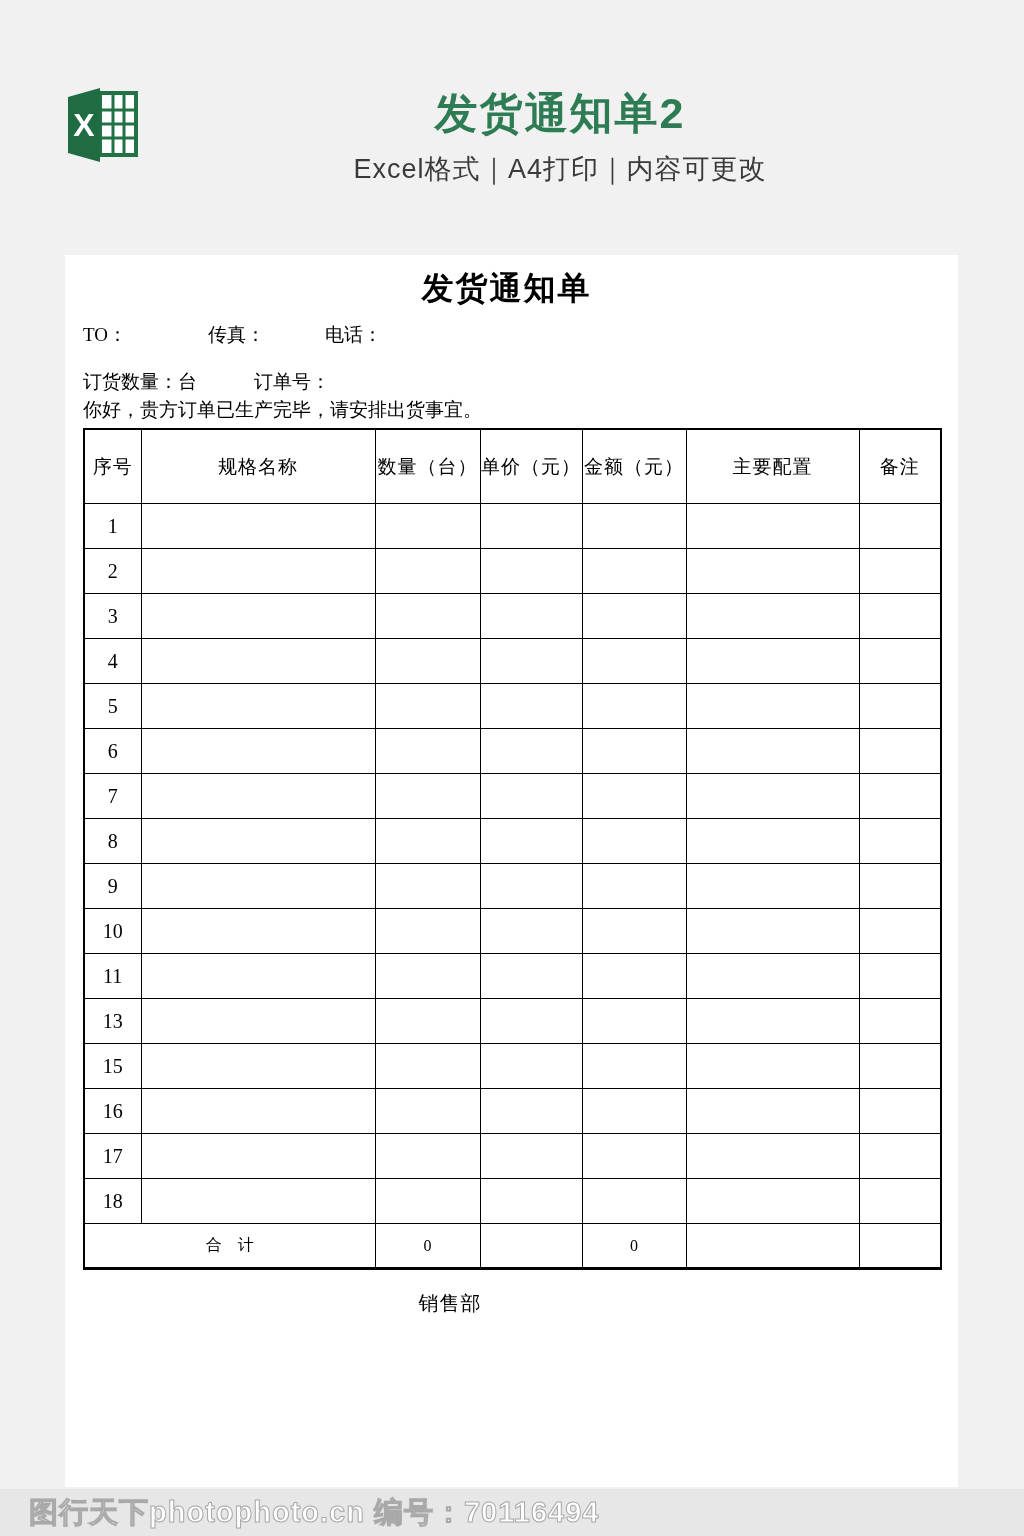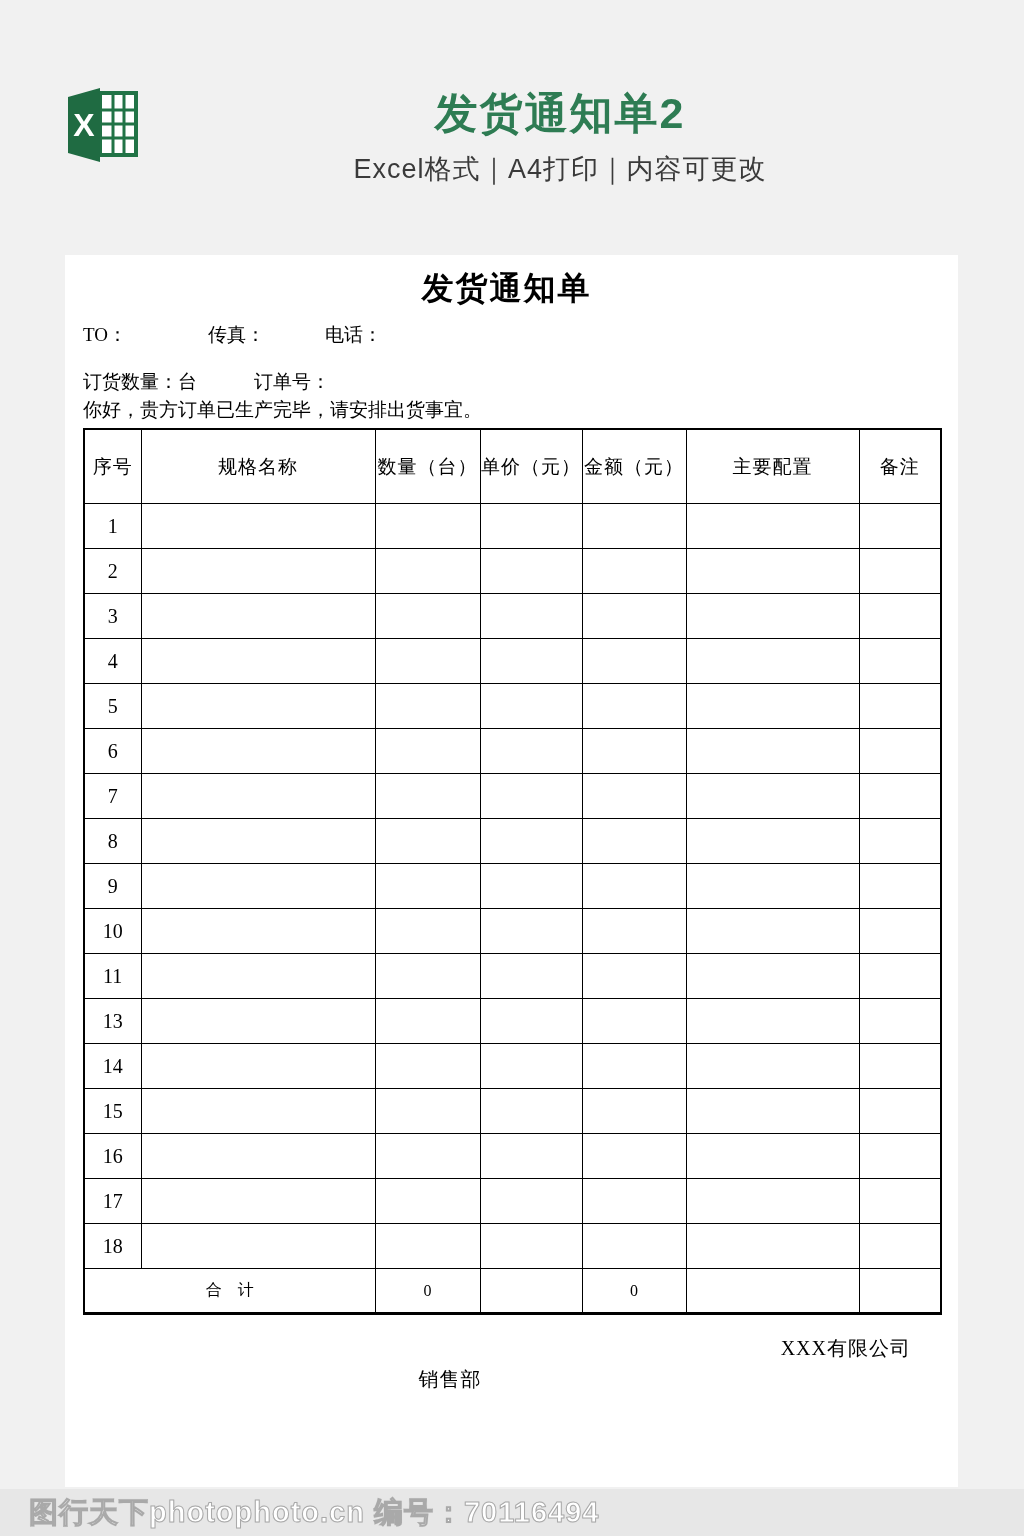--- a/index.html
+++ b/index.html
@@ -330,15 +330,6 @@
           <td></td>
         </tr>
         <tr>
-          <td>14</td>
-          <td></td>
-          <td></td>
-          <td></td>
-          <td></td>
-          <td></td>
-          <td></td>
-        </tr>
-        <tr>
           <td>15</td>
           <td></td>
           <td></td>

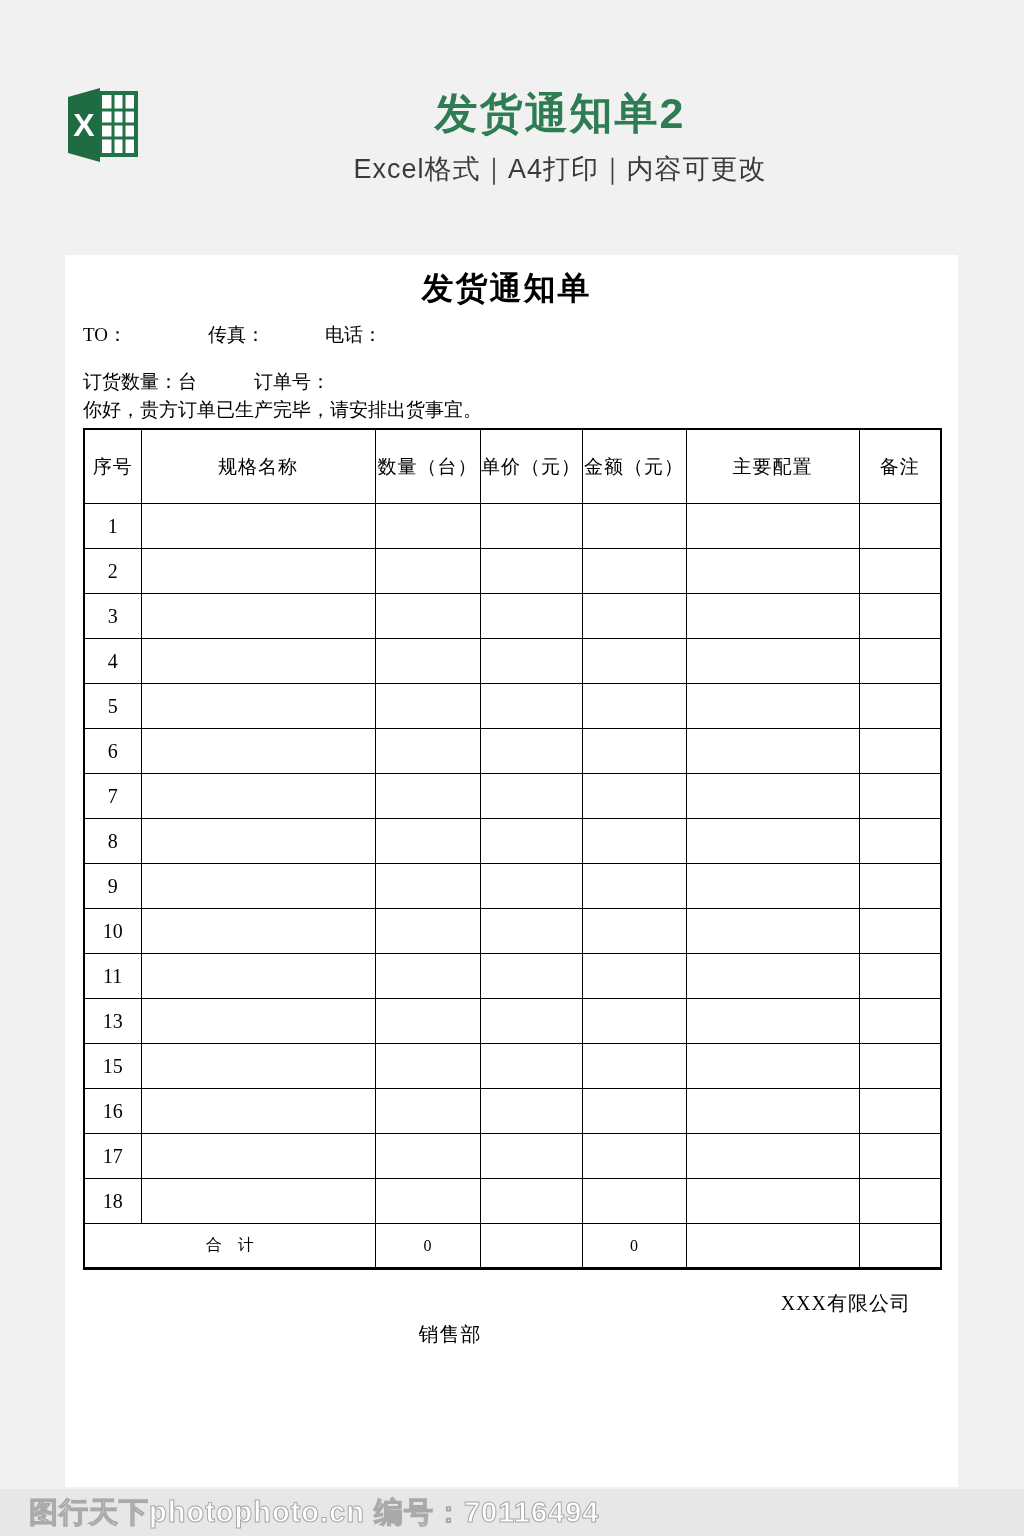--- a/index.html
+++ b/index.html
@@ -379,7 +379,6 @@
   </table>
 
   <div class="signature">
-    <div class="company">XXX有限公司</div>
     <div class="department">销售部</div>
   </div>
 </div>

